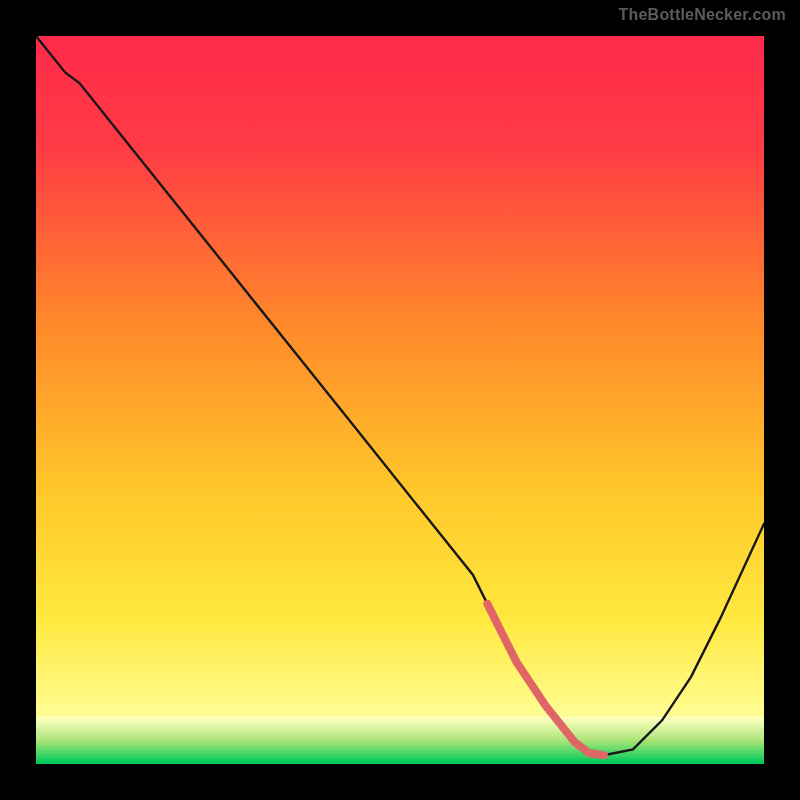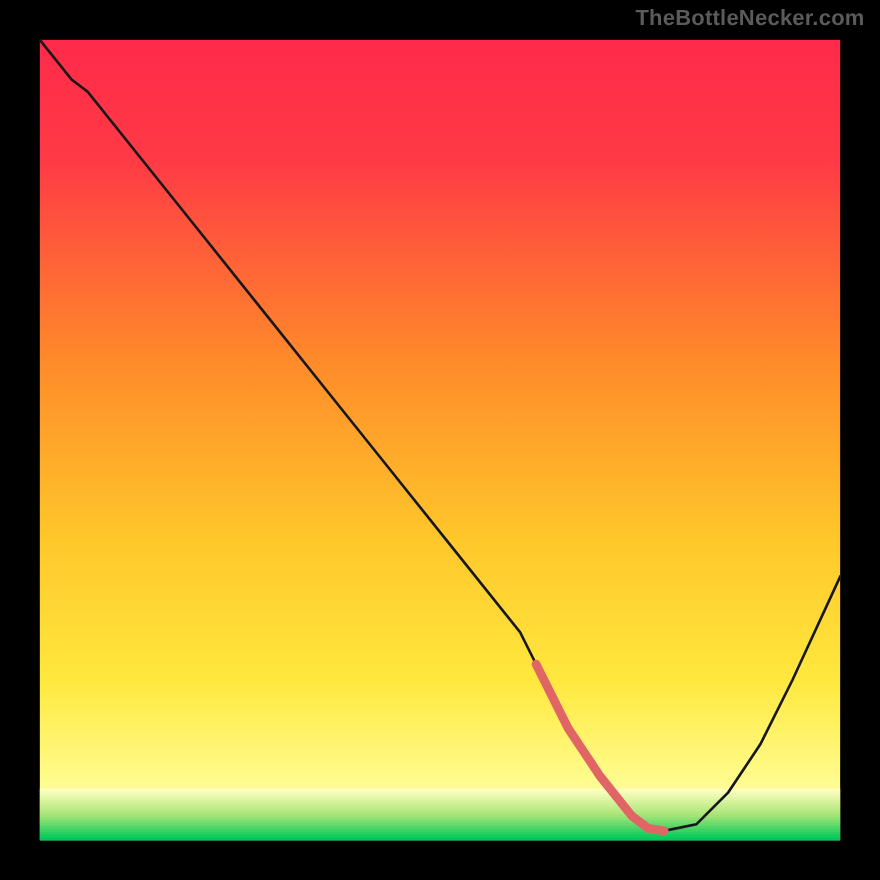--- a/index.html
+++ b/index.html
@@ -22,7 +22,7 @@
     top: 6px;
     right: 14px;
     color: #5b5b5b;
-    font-size: 20px;
+    font-size: 16px;
     font-weight: 600;
     letter-spacing: 0.2px;
     user-select: none;

